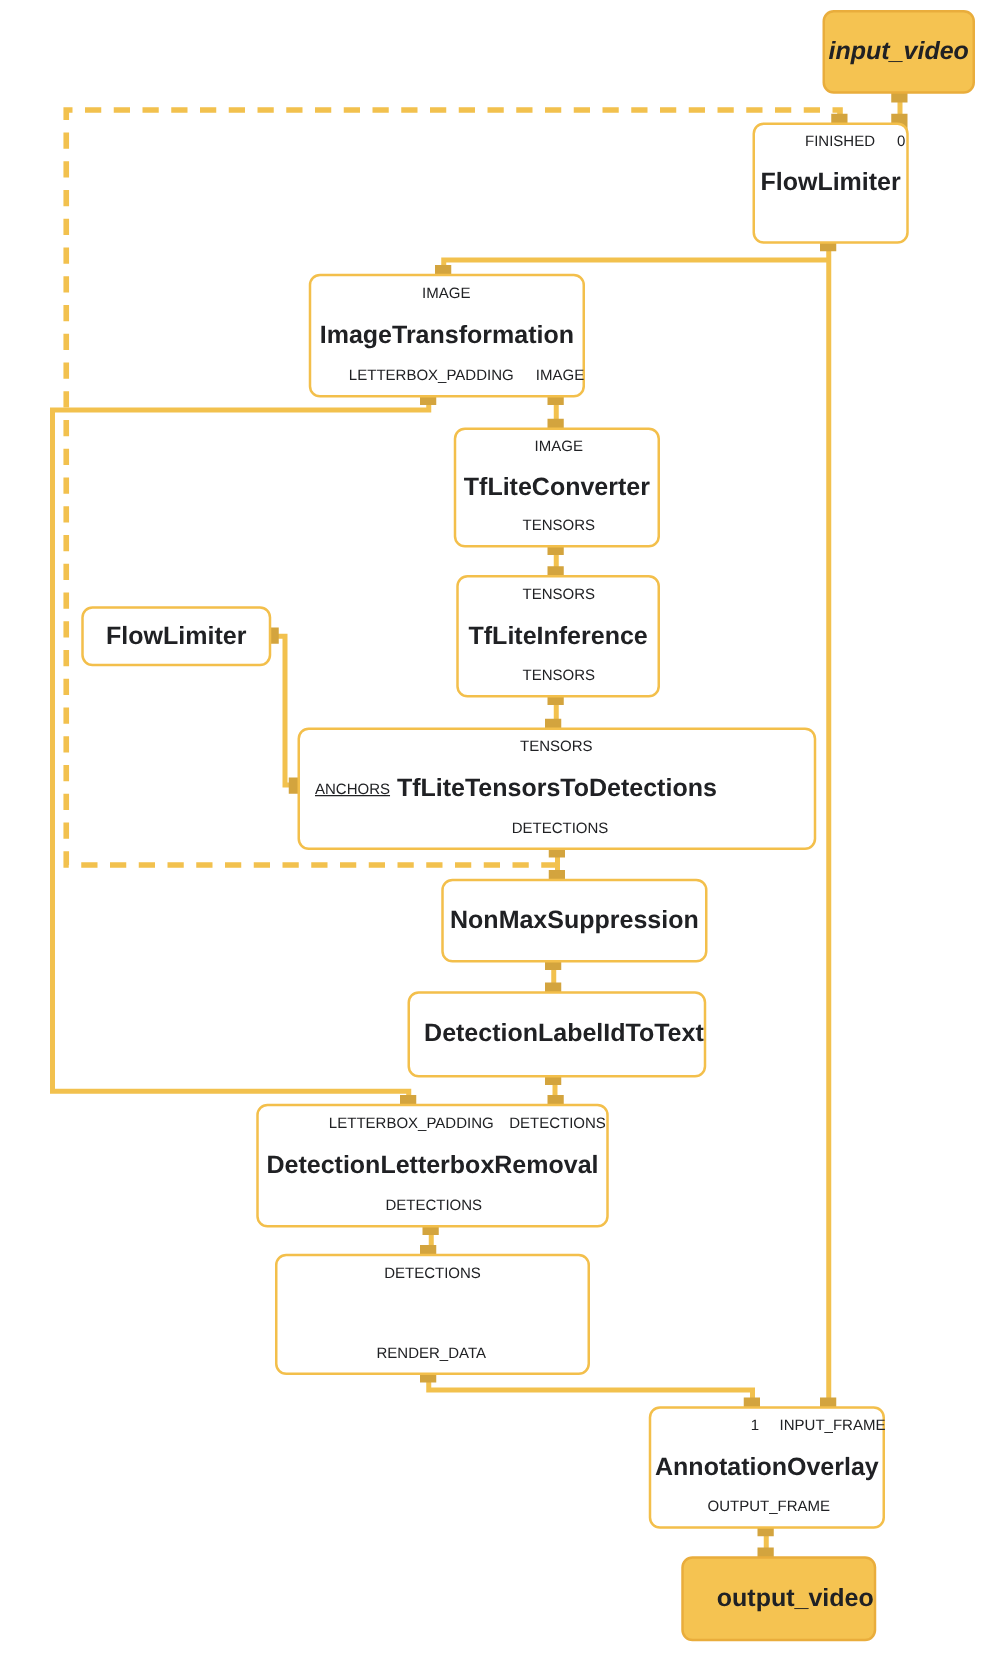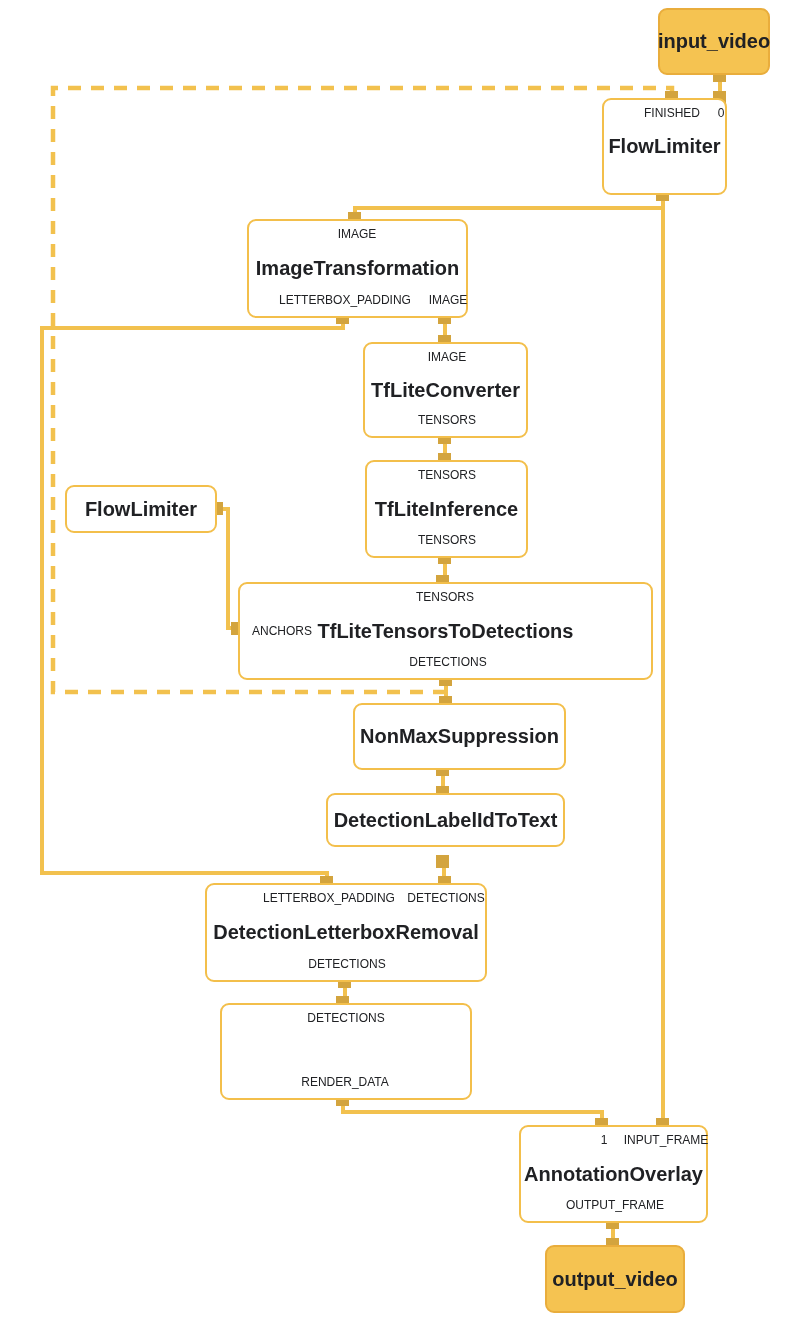--- a/index.html
+++ b/index.html
@@ -38,7 +38,7 @@
   }
   .plabel.left-side{transform:none;top:50%;margin-top:-7px;}
   
-  #n-input-video{left:658px;top:8px;width:112px;height:67px;}
+  #n-input-video{left:658px;top:8px;width:122px;height:67px;font-style:italic;}
   #n-flowlimiter{left:602px;top:98px;width:125px;height:97px;}
   #n-imagetransformation{left:247px;top:219px;width:221px;height:99px;}
   #n-tfliteconverter{left:363px;top:342px;width:165px;height:96px;}

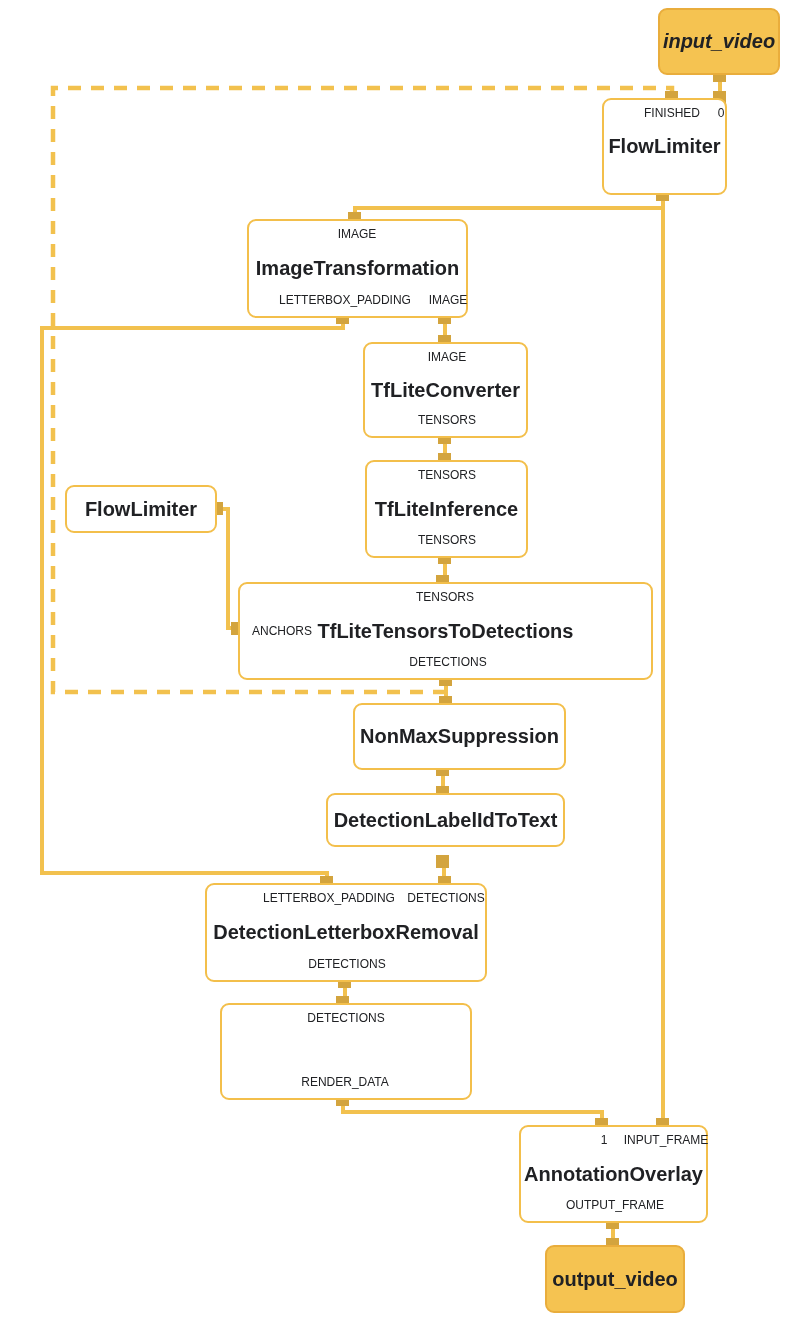--- a/index.html
+++ b/index.html
@@ -36,7 +36,7 @@
     position:absolute;font-size:12px;color:var(--text);white-space:nowrap;
     transform:translateX(-50%);
   }
-  .plabel.left-side{transform:none;top:50%;margin-top:-7px;}
+  .plabel.left-side{transform:none;top:50%;margin-top:-7px;text-decoration:underline;}
   
   #n-input-video{left:658px;top:8px;width:122px;height:67px;font-style:italic;}
   #n-flowlimiter{left:602px;top:98px;width:125px;height:97px;}

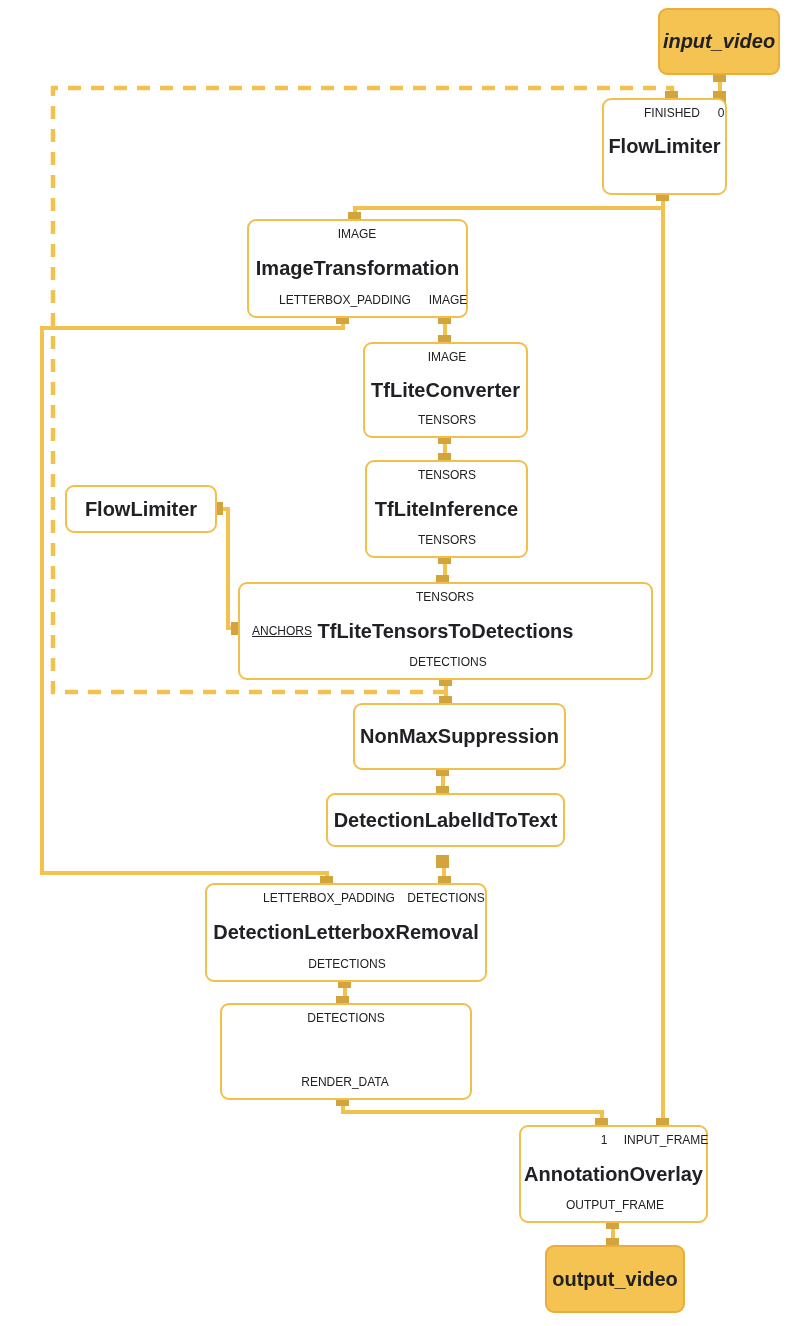--- a/index.html
+++ b/index.html
@@ -46,7 +46,7 @@
   #n-ssdanchors{left:65px;top:485px;width:152px;height:48px;}
   #n-tensorstodetections{left:238px;top:582px;width:415px;height:98px;}
   #n-nonmaxsuppression{left:353px;top:703px;width:213px;height:67px;}
-  #n-labelidtotext{left:326px;top:793px;width:239px;height:54px;}
+  #n-labelidtotext{left:326px;top:793px;width:239px;height:69px;justify-content:flex-end;}
   #n-letterboxremoval{left:205px;top:883px;width:282px;height:99px;}
   #n-renderdata{left:220px;top:1003px;width:252px;height:97px;}
   #n-annotationoverlay{left:519px;top:1125px;width:189px;height:98px;}

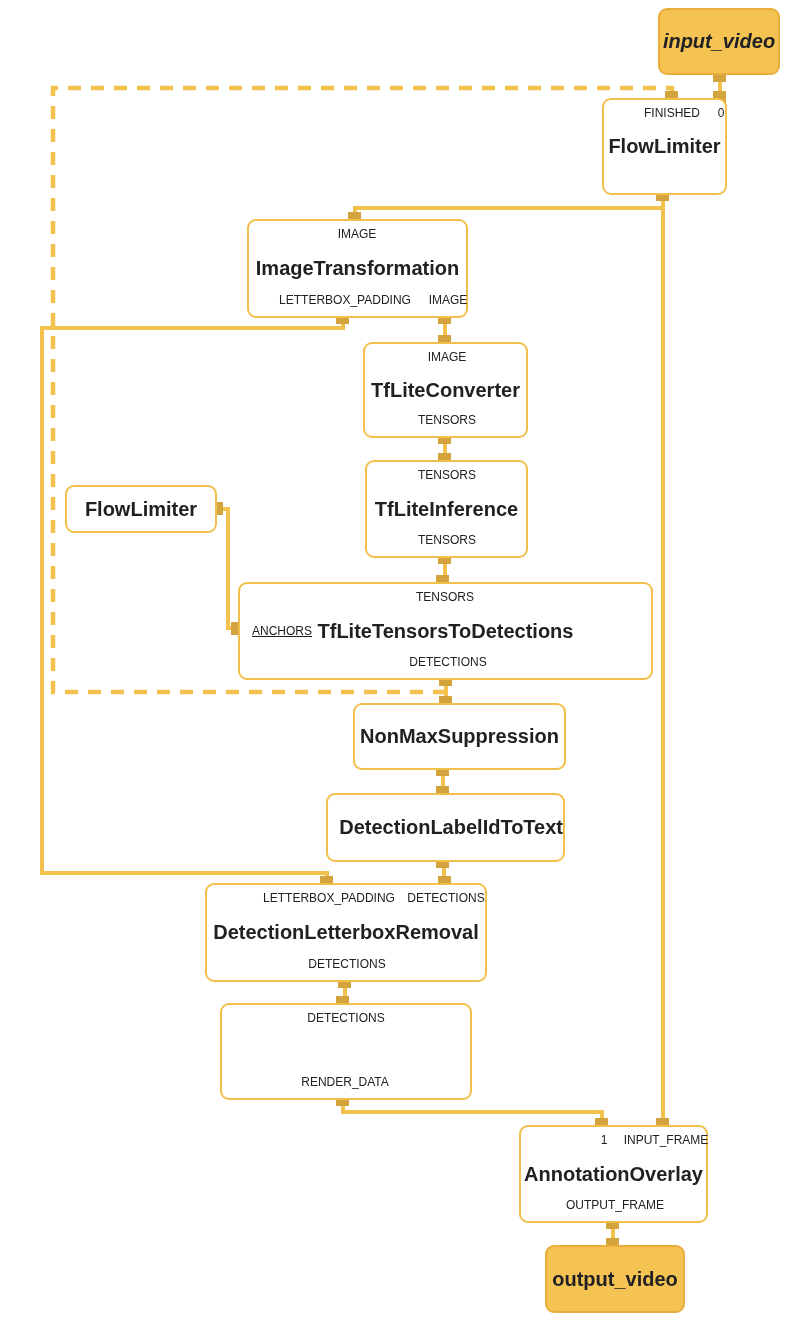--- a/index.html
+++ b/index.html
@@ -50,7 +50,7 @@
   #n-letterboxremoval{left:205px;top:883px;width:282px;height:99px;}
   #n-renderdata{left:220px;top:1003px;width:252px;height:97px;}
   #n-annotationoverlay{left:519px;top:1125px;width:189px;height:98px;}
-  #n-output-video{left:545px;top:1245px;width:140px;height:68px;}
+  #n-output-video{left:545px;top:1245px;width:156px;height:68px;justify-content:flex-end;}
 </style>
 </head>
 <body>

